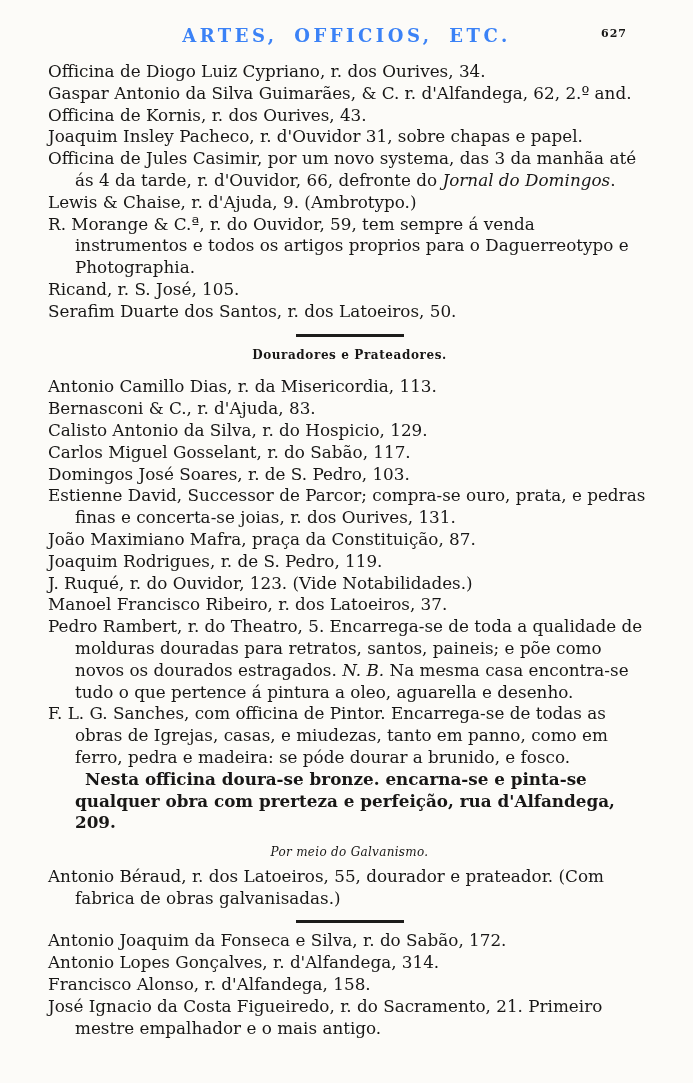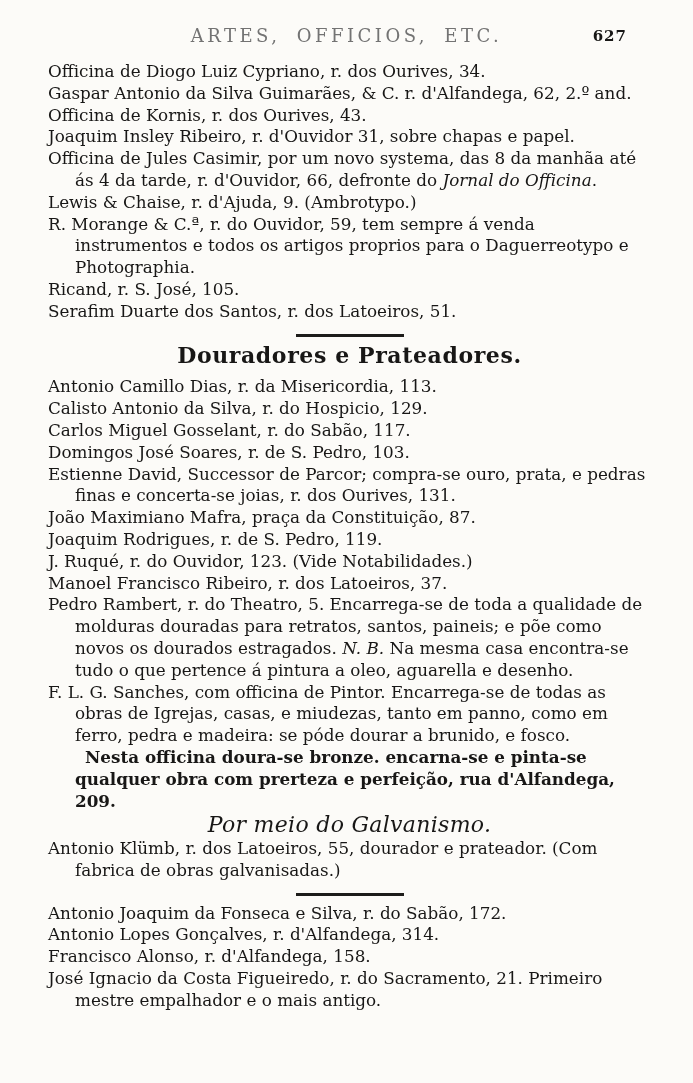--- a/index.html
+++ b/index.html
@@ -27,10 +27,10 @@
     margin: 0;
     text-align: center;
     font-size: 18px;
-    font-weight: normal;
+    font-weight: bold;
     letter-spacing: 3.5px;
     word-spacing: 7px;
-    color: #737373;
+    color: #3b82f6;
   }
   .head-page {
     position: absolute;

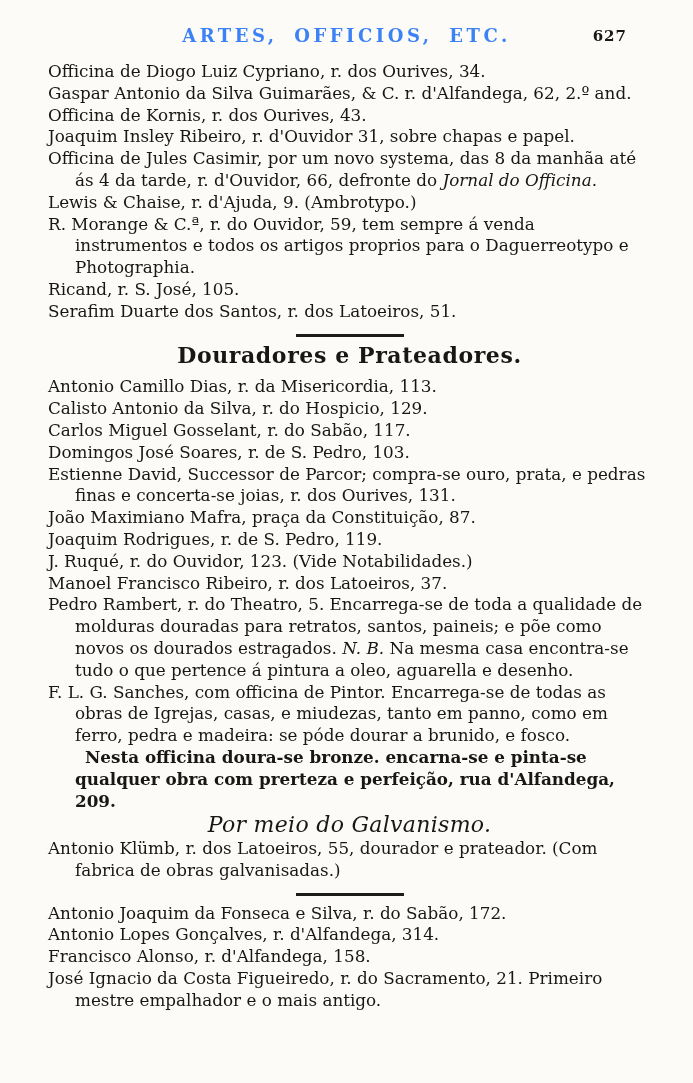--- a/index.html
+++ b/index.html
@@ -36,7 +36,7 @@
     position: absolute;
     top: 27px;
     right: 66px;
-    font-size: 15px;
+    font-size: 11px;
     font-weight: bold;
     letter-spacing: 1px;
   }

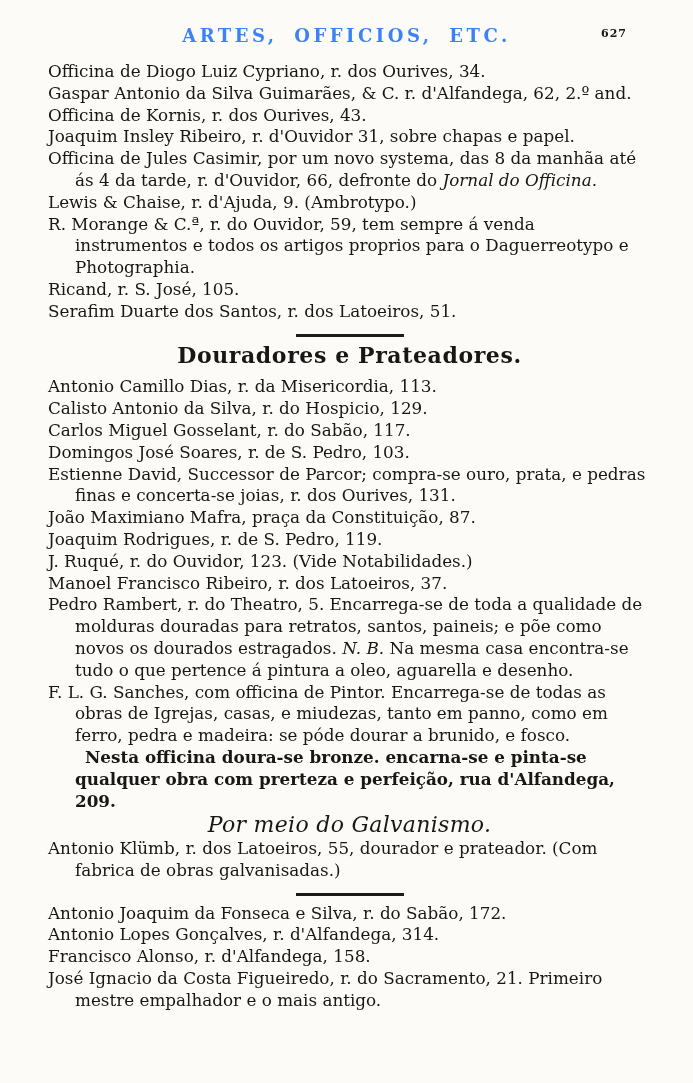--- a/index.html
+++ b/index.html
@@ -92,7 +92,7 @@
       <p class="entry"><span>Officina de Diogo Luiz Cypriano, r. dos Ourives, 34.</span></p>
       <p class="entry"><span>Gaspar Antonio da Silva Guimarães, &amp; C. r. d'Alfandega, 62, 2.º and.</span></p>
       <p class="entry"><span>Officina de Kornis, r. dos Ourives, 43.</span></p>
-      <p class="entry"><span>Joaquim Insley Ribeiro, r. d'Ouvidor 31, sobre chapas e papel.</span></p>
+      <p class="entry"><span>Joaquim Insley Pacheco, r. d'Ouvidor 31, sobre chapas e papel.</span></p>
       <p class="entry"><span>Officina de Jules Casimir, por um novo systema, das 8 da manhãa até ás 4 da tarde, r. d'Ouvidor, 66, defronte do </span><span class="it">Jornal do Officina</span><span>.</span></p>
       <p class="entry"><span>Lewis &amp; Chaise, r. d'Ajuda, 9. (Ambrotypo.)</span></p>
       <p class="entry"><span>R. Morange &amp; C.ª, r. do Ouvidor, 59, tem sempre á venda instrumentos e todos os artigos proprios para o Daguerreotypo e Photographia.</span></p>

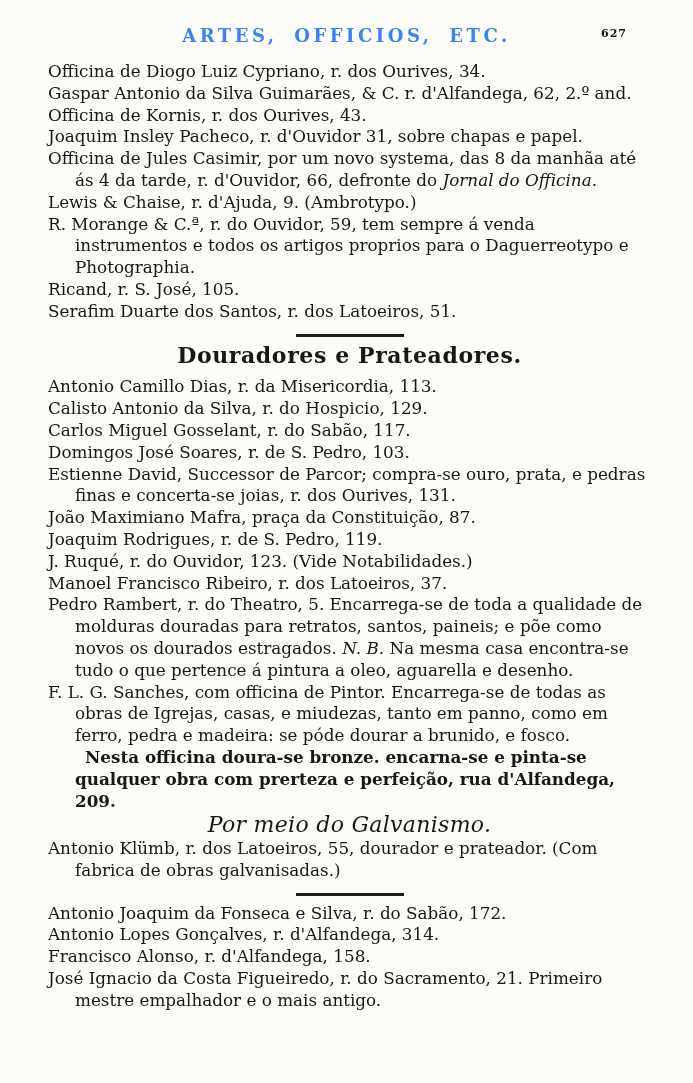--- a/index.html
+++ b/index.html
@@ -93,7 +93,7 @@
       <p class="entry"><span>Gaspar Antonio da Silva Guimarães, &amp; C. r. d'Alfandega, 62, 2.º and.</span></p>
       <p class="entry"><span>Officina de Kornis, r. dos Ourives, 43.</span></p>
       <p class="entry"><span>Joaquim Insley Pacheco, r. d'Ouvidor 31, sobre chapas e papel.</span></p>
-      <p class="entry"><span>Officina de Jules Casimir, por um novo systema, das 8 da manhãa até ás 4 da tarde, r. d'Ouvidor, 66, defronte do </span><span class="it">Jornal do Officina</span><span>.</span></p>
+      <p class="entry"><span>Officina de Jules Casimir, por um novo systema, das 3 da manhãa até ás 4 da tarde, r. d'Ouvidor, 66, defronte do </span><span class="it">Jornal do Officina</span><span>.</span></p>
       <p class="entry"><span>Lewis &amp; Chaise, r. d'Ajuda, 9. (Ambrotypo.)</span></p>
       <p class="entry"><span>R. Morange &amp; C.ª, r. do Ouvidor, 59, tem sempre á venda instrumentos e todos os artigos proprios para o Daguerreotypo e Photographia.</span></p>
       <p class="entry"><span>Ricand, r. S. José, 105.</span></p>

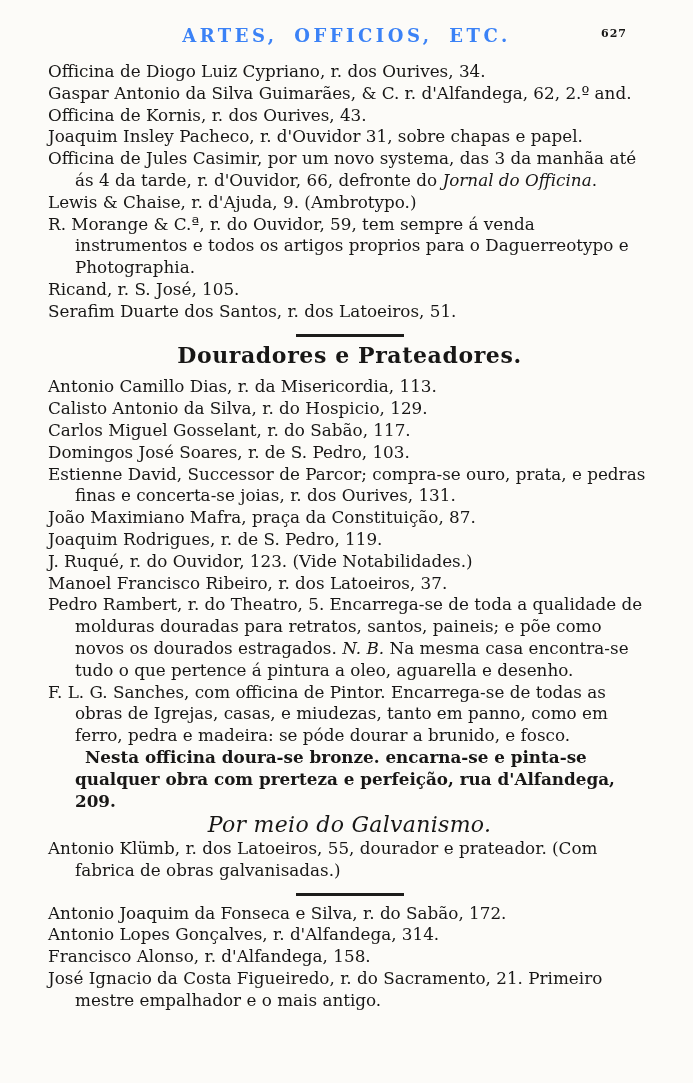--- a/index.html
+++ b/index.html
@@ -93,7 +93,7 @@
       <p class="entry"><span>Gaspar Antonio da Silva Guimarães, &amp; C. r. d'Alfandega, 62, 2.º and.</span></p>
       <p class="entry"><span>Officina de Kornis, r. dos Ourives, 43.</span></p>
       <p class="entry"><span>Joaquim Insley Pacheco, r. d'Ouvidor 31, sobre chapas e papel.</span></p>
-      <p class="entry"><span>Officina de Jules Casimir, por um novo systema, das 3 da manhãa até ás 4 da tarde, r. d'Ouvidor, 66, defronte do </span><span class="it">Jornal do Officina</span><span>.</span></p>
+      <p class="entry"><span>Officina de Jules Casimir, por um novo systema, das 3 da manhãa até ás 4 da tarde, r. d'Ouvidor, 66, defronte do </span><span class="it">Jornal do Domingos</span><span>.</span></p>
       <p class="entry"><span>Lewis &amp; Chaise, r. d'Ajuda, 9. (Ambrotypo.)</span></p>
       <p class="entry"><span>R. Morange &amp; C.ª, r. do Ouvidor, 59, tem sempre á venda instrumentos e todos os artigos proprios para o Daguerreotypo e Photographia.</span></p>
       <p class="entry"><span>Ricand, r. S. José, 105.</span></p>

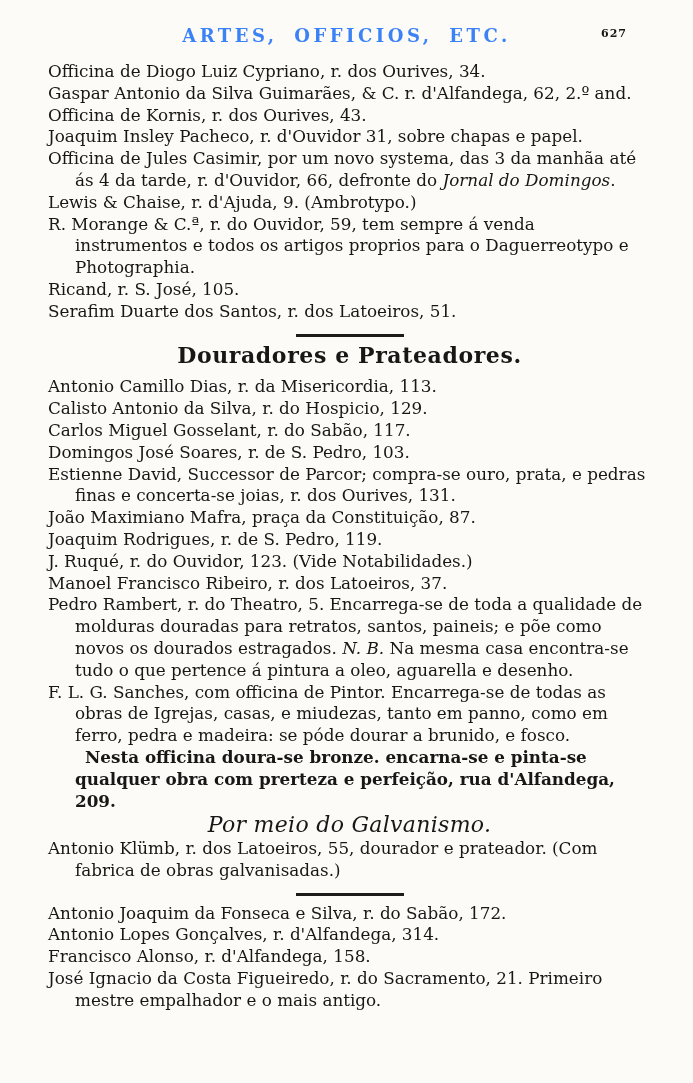--- a/index.html
+++ b/index.html
@@ -97,7 +97,7 @@
       <p class="entry"><span>Lewis &amp; Chaise, r. d'Ajuda, 9. (Ambrotypo.)</span></p>
       <p class="entry"><span>R. Morange &amp; C.ª, r. do Ouvidor, 59, tem sempre á venda instrumentos e todos os artigos proprios para o Daguerreotypo e Photographia.</span></p>
       <p class="entry"><span>Ricand, r. S. José, 105.</span></p>
-      <p class="entry"><span>Serafim Duarte dos Santos, r. dos Latoeiros, 51.</span></p>
+      <p class="entry"><span>Serafim Duarte dos Santos, r. dos Latoeiros, 50.</span></p>
       <div class="rule"></div>
       <h2 class="sec-heading">Douradores e Prateadores.</h2>
       <p class="entry"><span>Antonio Camillo Dias, r. da Misericordia, 113.</span></p>

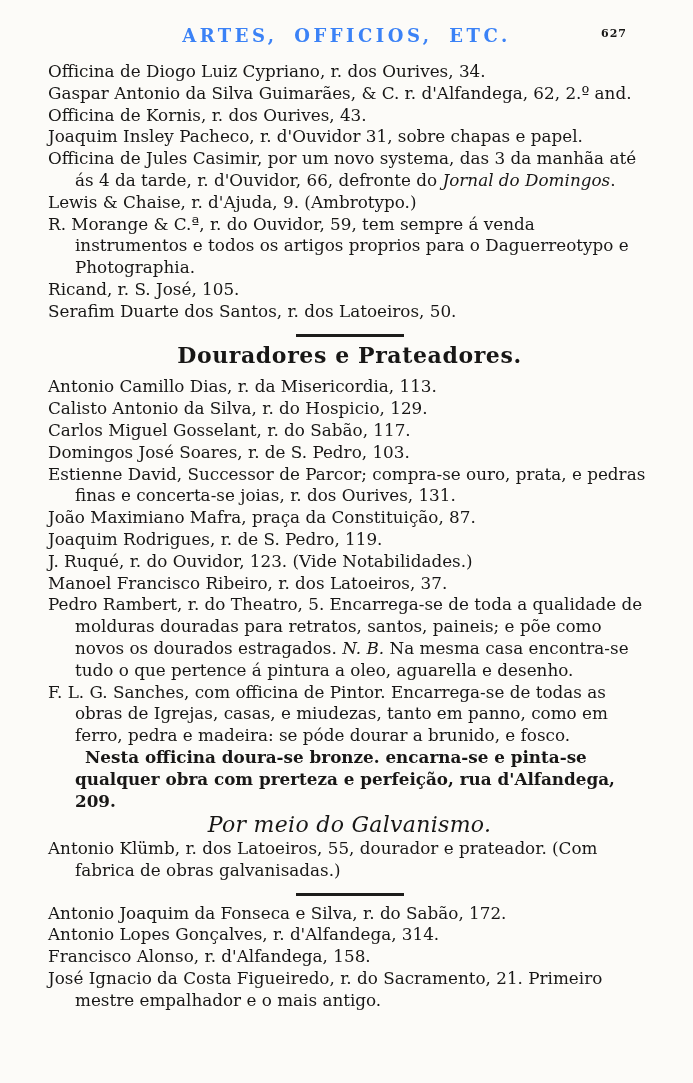--- a/index.html
+++ b/index.html
@@ -59,7 +59,7 @@
   }
   .it { font-style: italic; }
   .sec-heading {
-    font-size: 22px;
+    font-size: 12px;
     font-weight: bold;
     text-align: center;
     letter-spacing: 0.6px;

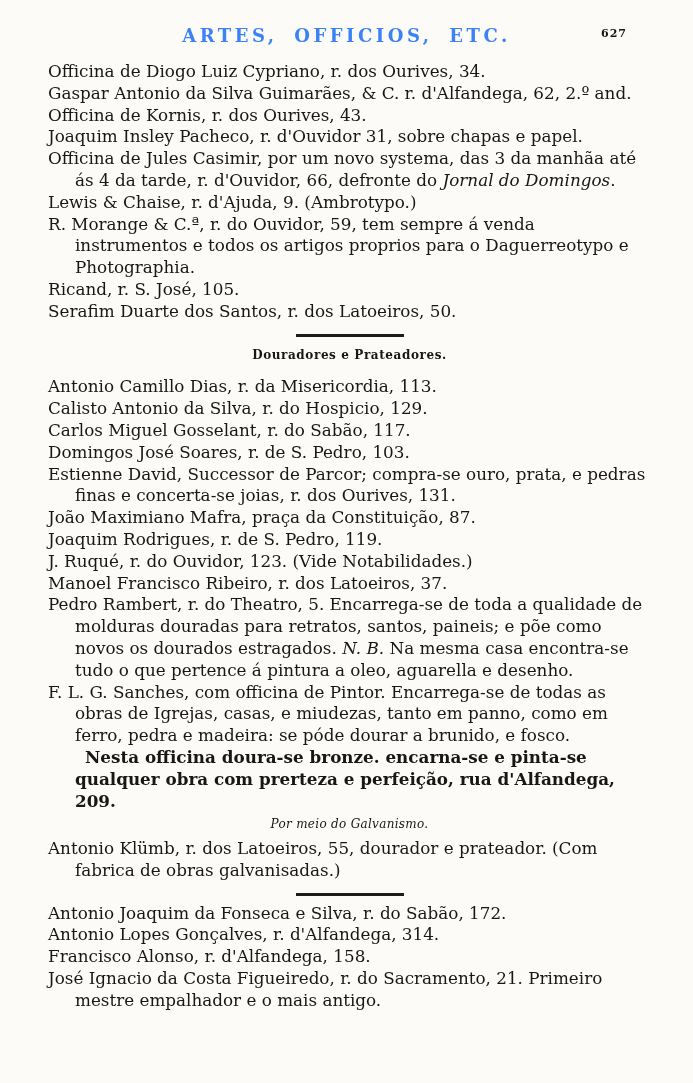--- a/index.html
+++ b/index.html
@@ -101,6 +101,7 @@
       <div class="rule"></div>
       <h2 class="sec-heading">Douradores e Prateadores.</h2>
       <p class="entry"><span>Antonio Camillo Dias, r. da Misericordia, 113.</span></p>
+      <p class="entry"><span>Bernasconi &amp; C., r. d'Ajuda, 83.</span></p>
       <p class="entry"><span>Calisto Antonio da Silva, r. do Hospicio, 129.</span></p>
       <p class="entry"><span>Carlos Miguel Gosselant, r. do Sabão, 117.</span></p>
       <p class="entry"><span>Domingos José Soares, r. de S. Pedro, 103.</span></p>

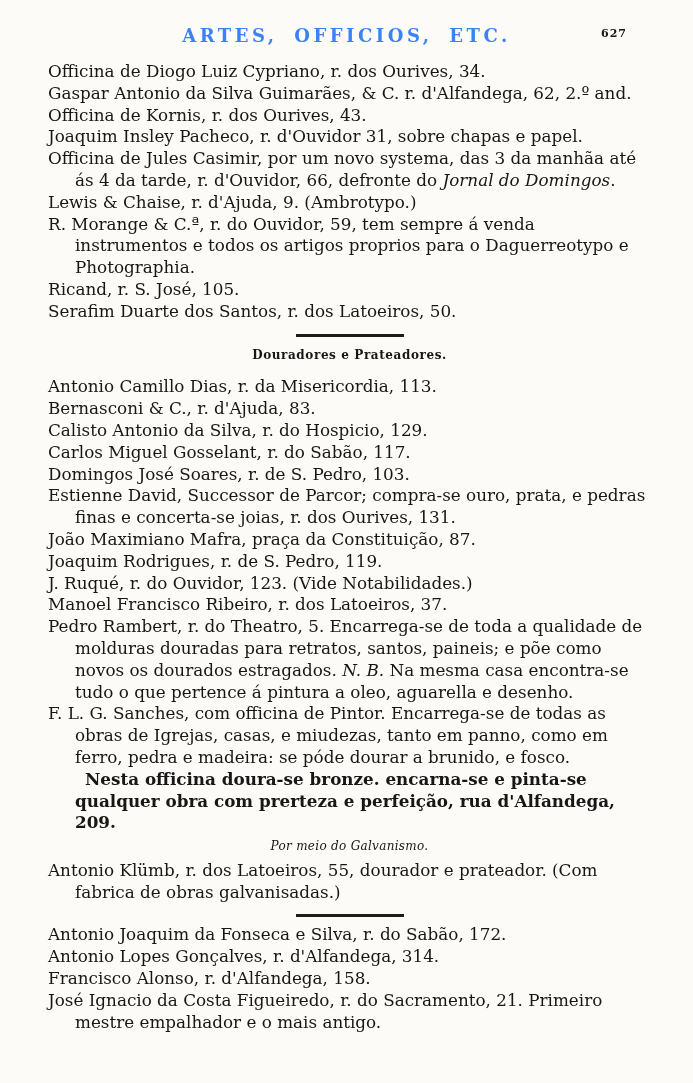--- a/index.html
+++ b/index.html
@@ -69,7 +69,7 @@
     font-style: italic;
     font-weight: normal;
     letter-spacing: 0.3px;
-    margin: 2px 0 2px 0;
+    margin: 8px 0 2px 0;
   }
   .rule {
     width: 108px;

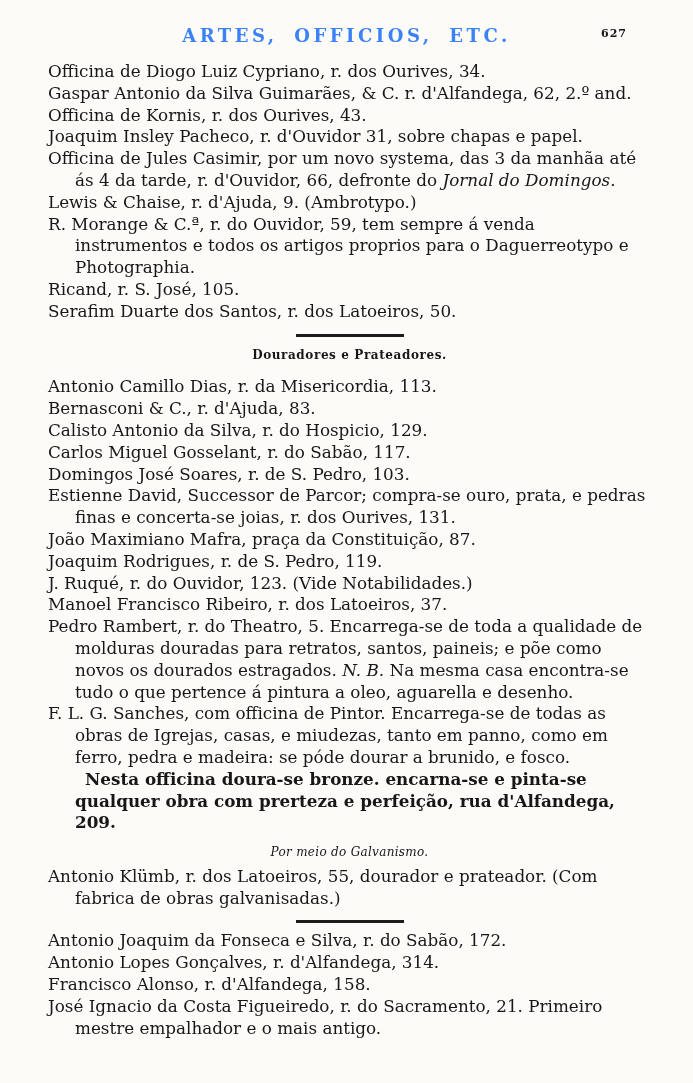--- a/index.html
+++ b/index.html
@@ -114,7 +114,7 @@
       <p class="entry"><span>F. L. G. Sanches, com officina de Pintor. Encarrega-se de todas as obras de Igrejas, casas, e miudezas, tanto em panno, como em ferro, pedra e madeira: se póde dourar a brunido, e fosco.</span></p>
       <p class="entry continuation"><span>Nesta officina doura-se bronze. encarna-se e pinta-se qualquer obra com prerteza e perfeição, rua d'Alfandega, 209.</span></p>
       <h2 class="sec-heading italic">Por meio do Galvanismo.</h2>
-      <p class="entry"><span>Antonio Klümb, r. dos Latoeiros, 55, dourador e prateador. (Com fabrica de obras galvanisadas.)</span></p>
+      <p class="entry"><span>Antonio Béraud, r. dos Latoeiros, 55, dourador e prateador. (Com fabrica de obras galvanisadas.)</span></p>
       <div class="rule"></div>
       <p class="entry"><span>Antonio Joaquim da Fonseca e Silva, r. do Sabão, 172.</span></p>
       <p class="entry"><span>Antonio Lopes Gonçalves, r. d'Alfandega, 314.</span></p>

